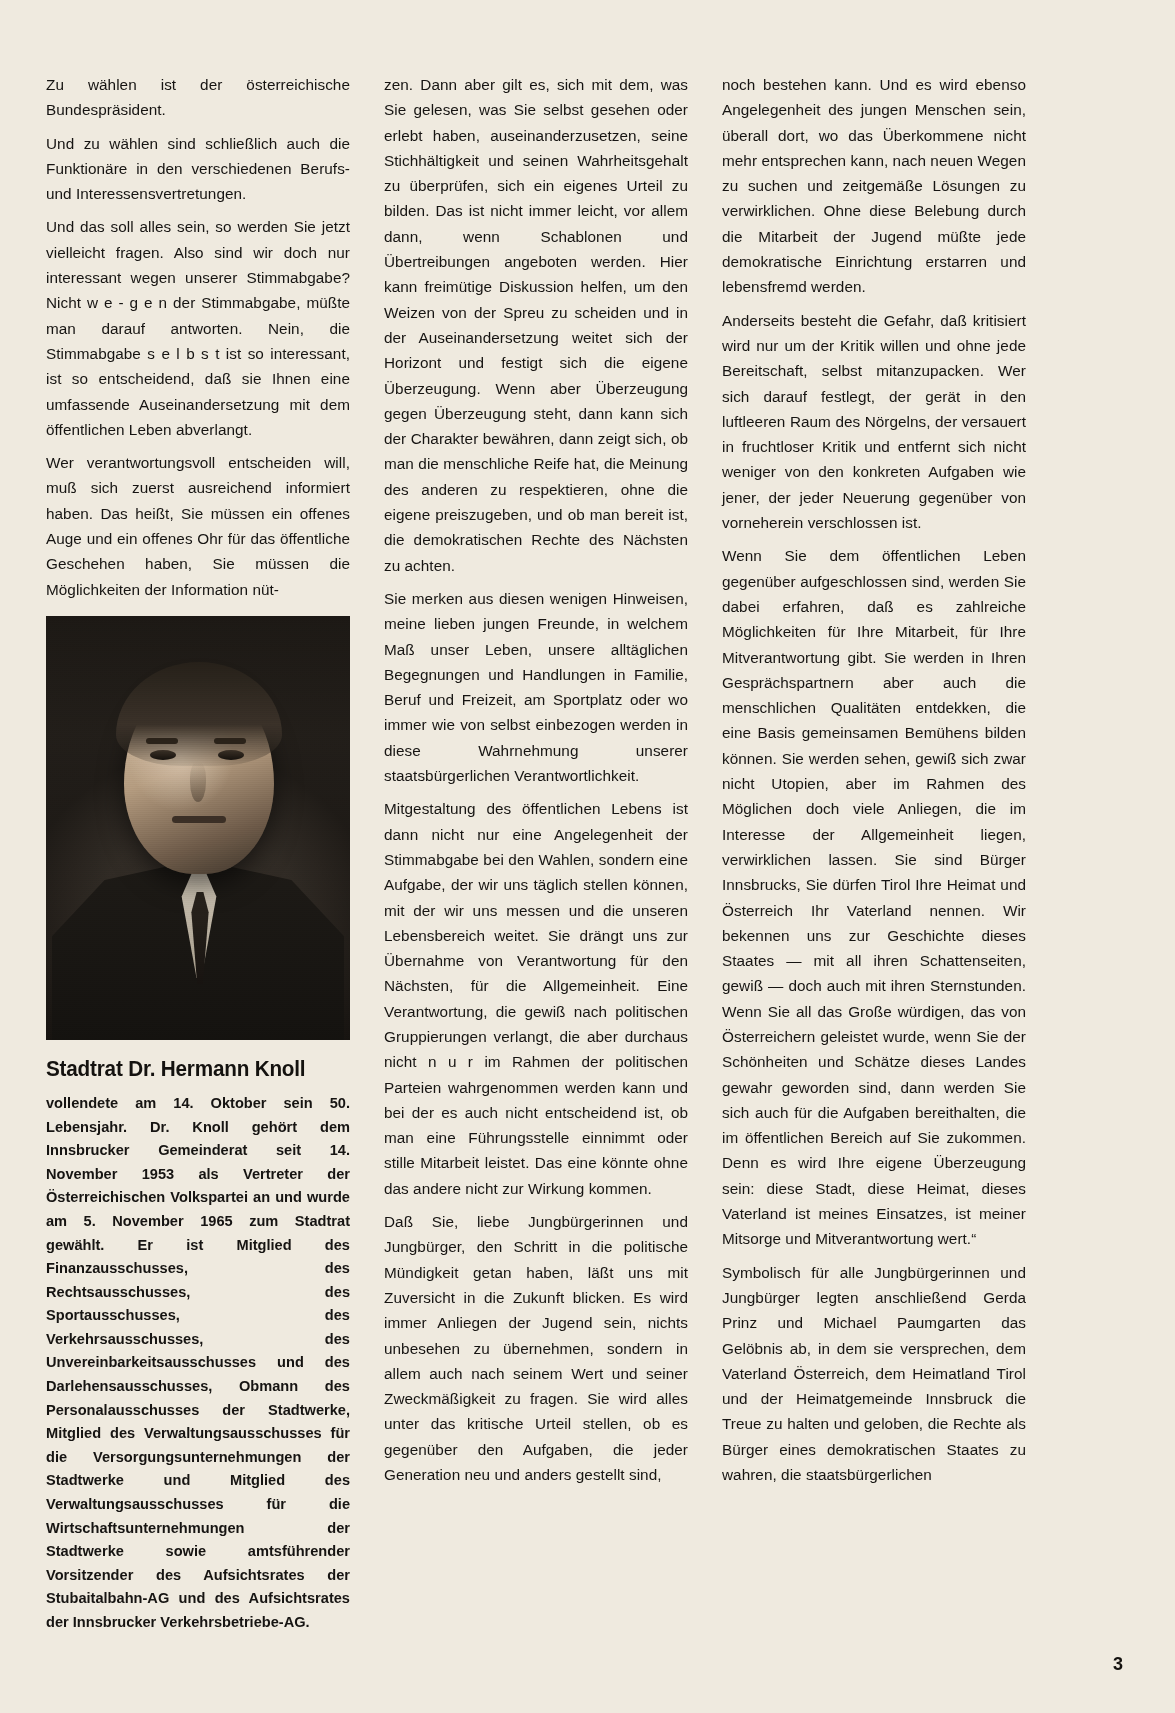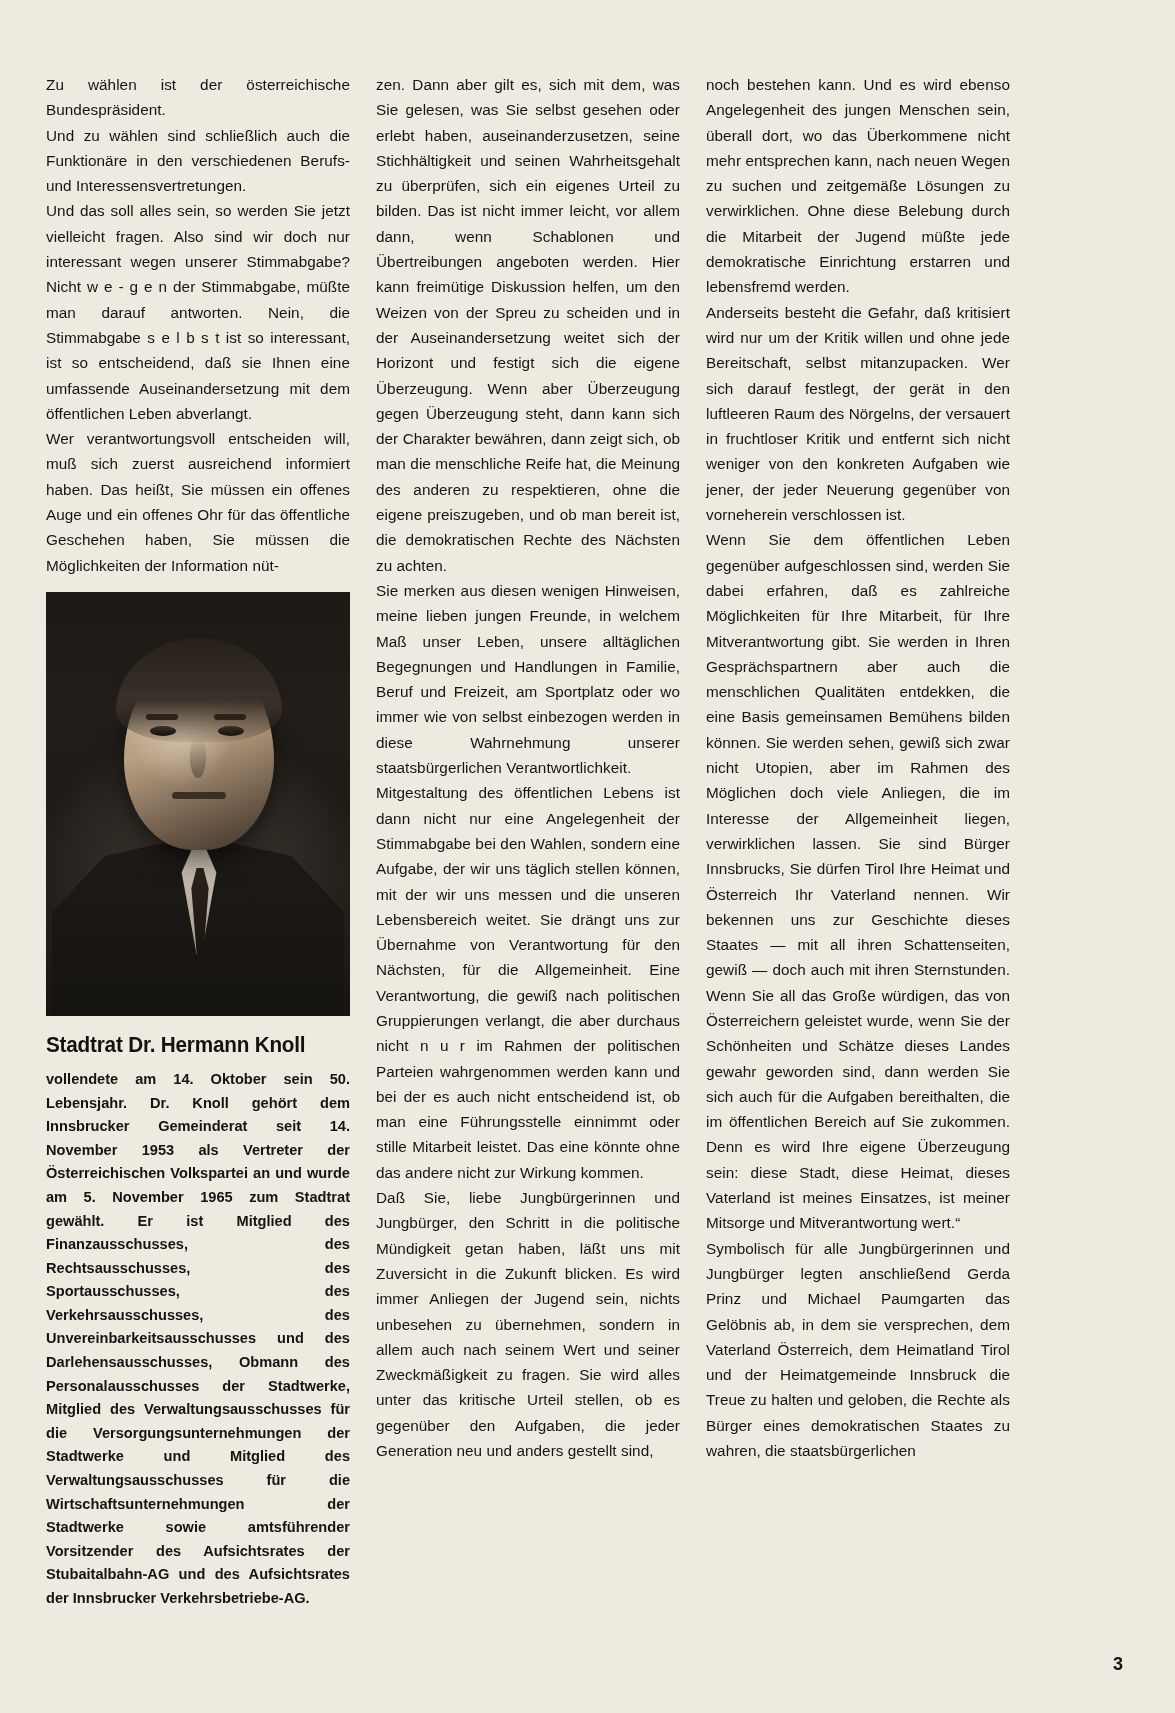--- a/index.html
+++ b/index.html
@@ -24,7 +24,7 @@
   }
   .columns {
     display: flex;
-    gap: 26px;
+    gap: 34px;
     align-items: flex-start;
   }
   .col {

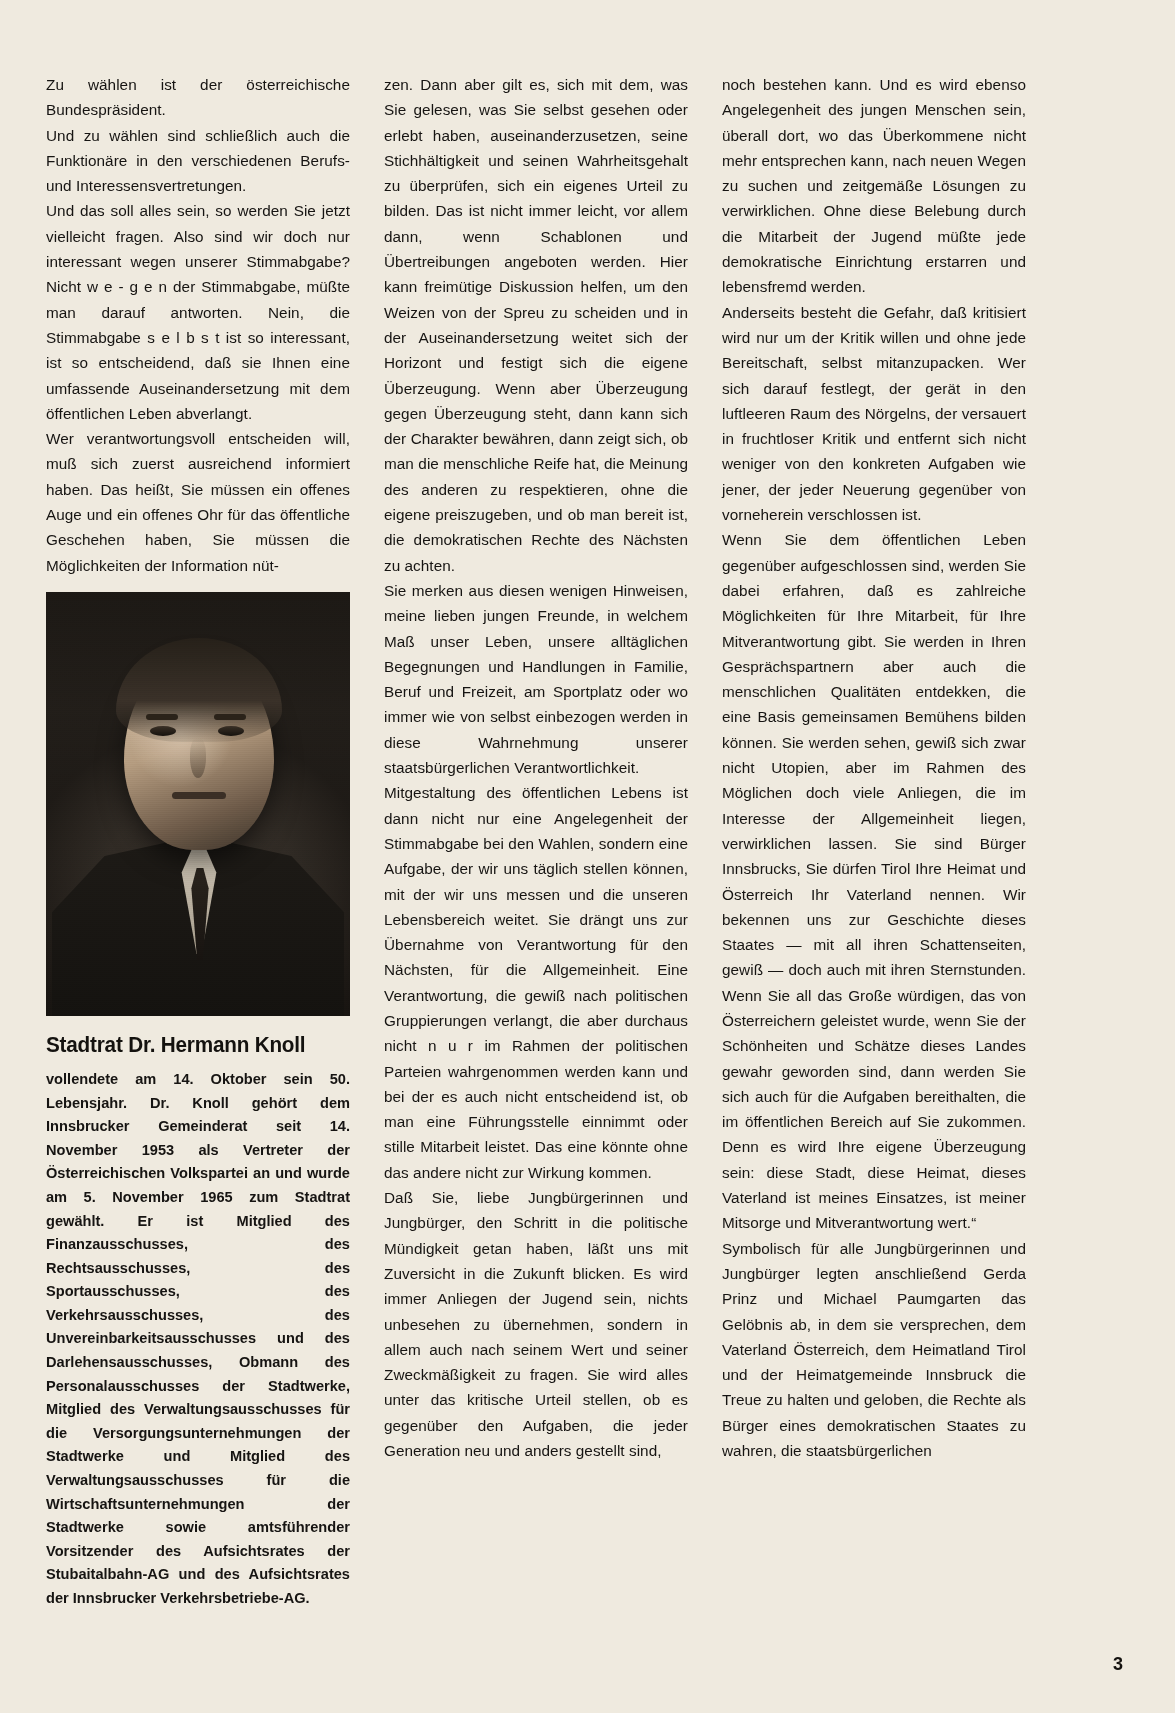--- a/index.html
+++ b/index.html
@@ -41,7 +41,7 @@
     hyphens: manual;
   }
   p.par + p.par {
-    margin-top: 0px;
+    margin-top: 8px;
   }
   .photo {
     width: 304px;

